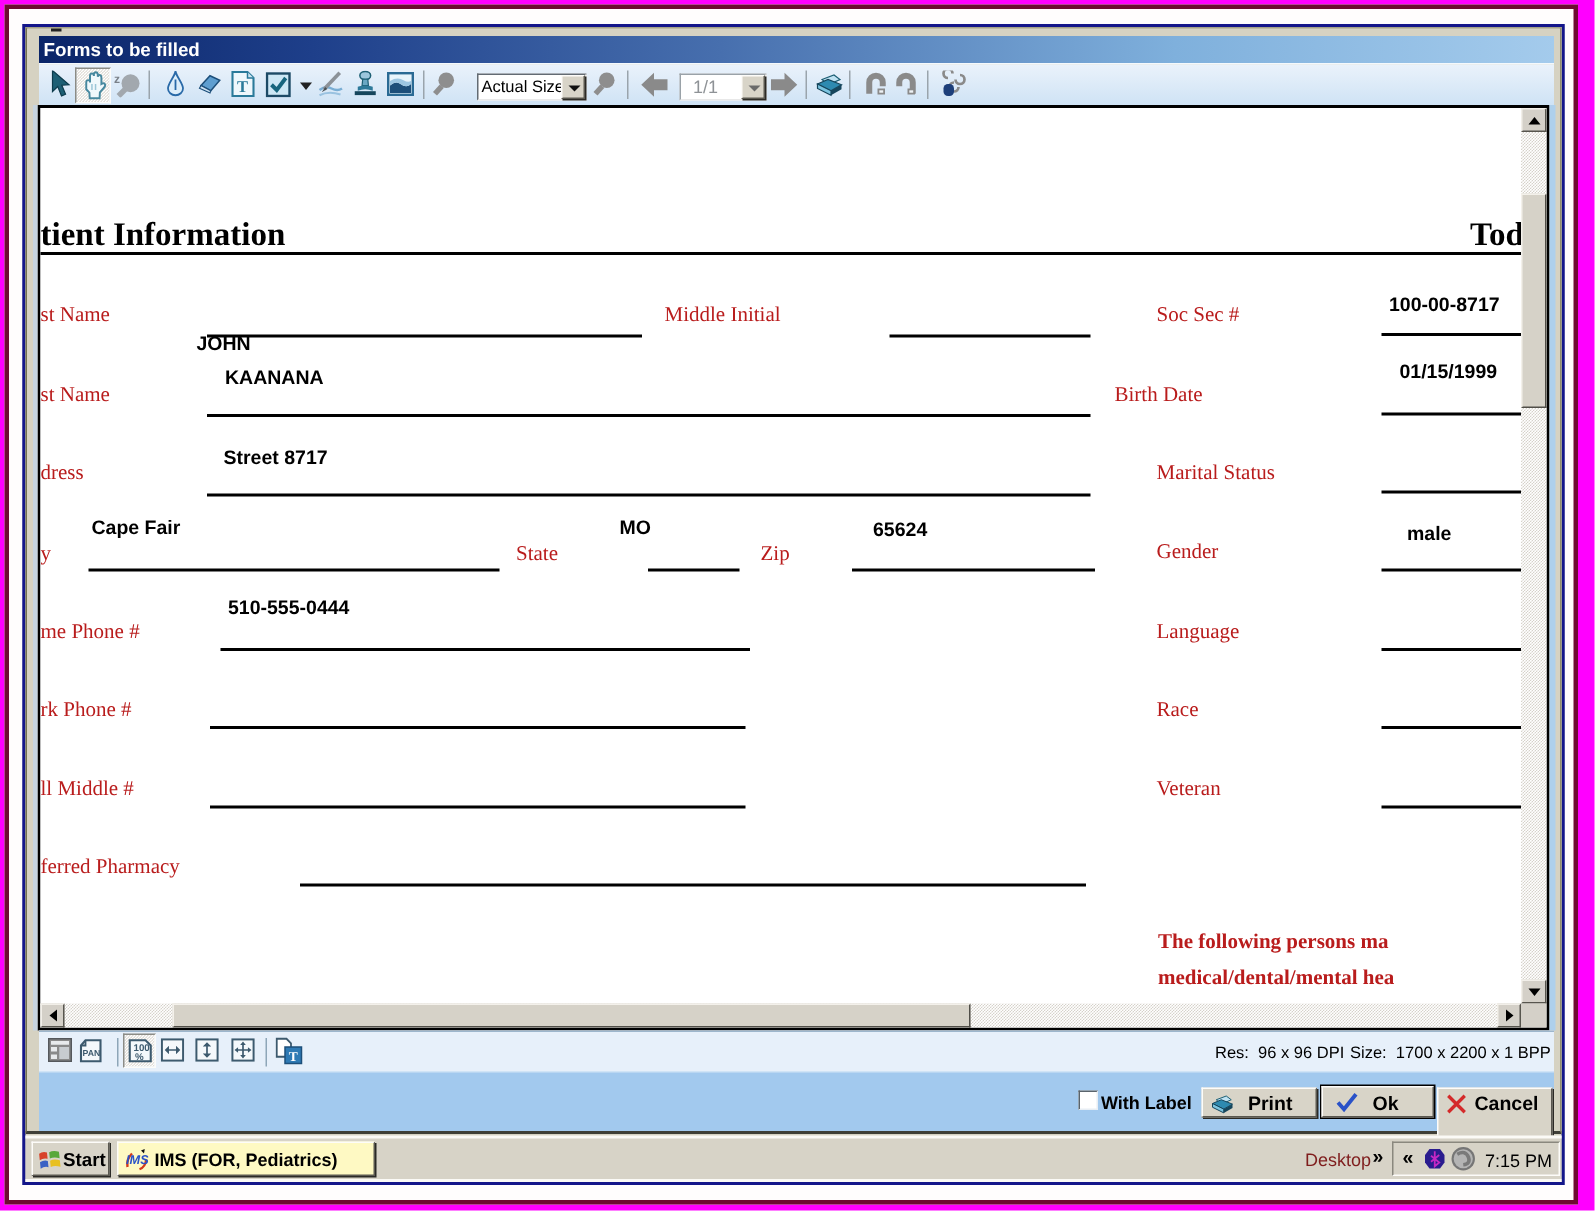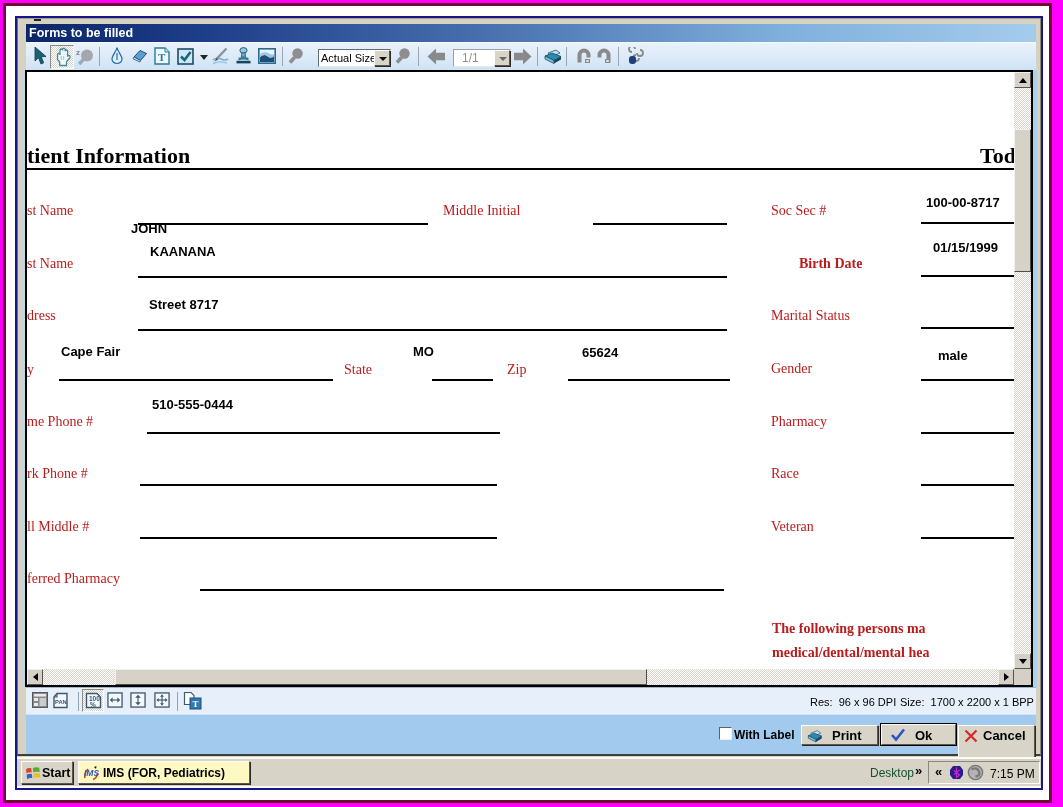--- a/index.html
+++ b/index.html
@@ -175,7 +175,7 @@
         <div class="abs lbl" style="left:0px;top:181px;">st Name</div>
         <div class="abs val" style="left:123px;top:173px;">KAANANA</div>
         <div class="abs ln" style="left:111px;top:205px;width:589px;"></div>
-        <div class="abs lbl" style="left:772px;top:181px;font-weight:bold;">Birth Date</div>
+        <div class="abs lbl" style="left:716px;top:181px;">Birth Date</div>
         <div class="abs val" style="left:906px;top:169px;">01/15/1999</div>
         <div class="abs ln" style="left:894px;top:204px;width:94px;"></div>
 

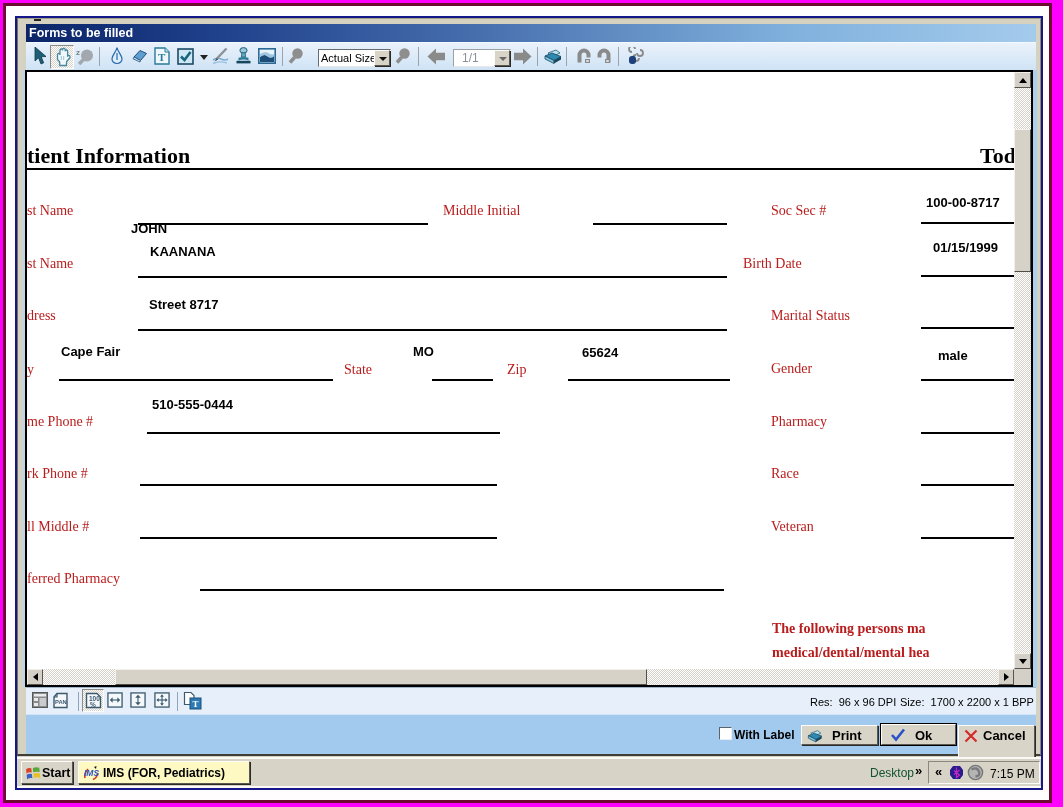--- a/index.html
+++ b/index.html
@@ -201,7 +201,7 @@
         <div class="abs lbl" style="left:0px;top:339px;">me Phone #</div>
         <div class="abs val" style="left:125px;top:326px;">510-555-0444</div>
         <div class="abs ln" style="left:120px;top:361px;width:353px;"></div>
-        <div class="abs lbl" style="left:744px;top:339px;">Pharmacy</div>
+        <div class="abs lbl" style="left:744px;top:339px;">Language</div>
         <div class="abs ln" style="left:894px;top:361px;width:94px;"></div>
 
         <div class="abs lbl" style="left:0px;top:391px;">rk Phone #</div>

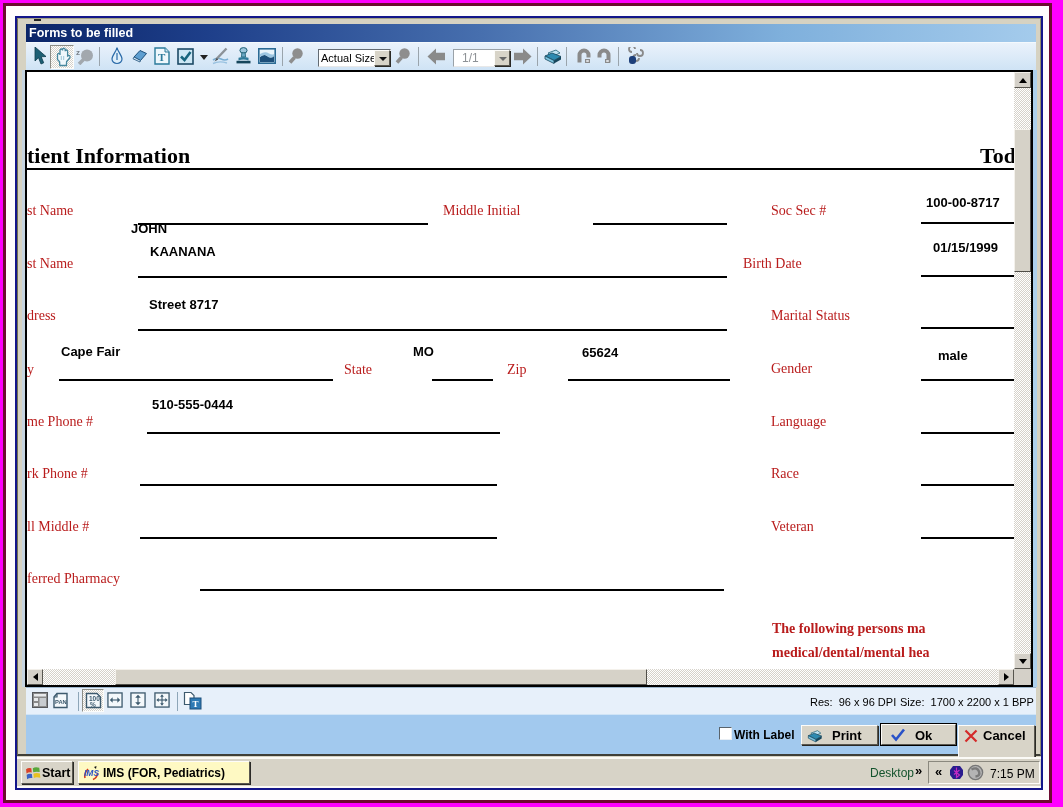--- a/index.html
+++ b/index.html
@@ -336,7 +336,7 @@
       </svg>
       <div class="abs" style="left:24px;top:4px;font-size:12px;font-weight:bold;color:#000;white-space:nowrap;">IMS (FOR, Pediatrics)</div>
     </div>
-    <div class="abs" style="left:853px;top:7px;font-size:12px;color:#14532d;">Desktop</div>
+    <div class="abs" style="left:853px;top:7px;font-size:12px;color:#7f1d1d;">Desktop</div>
     <div class="abs" style="left:898px;top:4px;font-size:13px;font-weight:bold;color:#000;">»</div>
     <div class="abs" style="left:911px;top:2px;width:112px;height:23px;background:#d7d3c7;border:1px solid;border-color:#8a887e #fdfcf9 #fdfcf9 #8a887e;box-sizing:border-box;">
       <div class="abs" style="left:6px;top:2px;font-size:13px;font-weight:bold;color:#000;">«</div>

